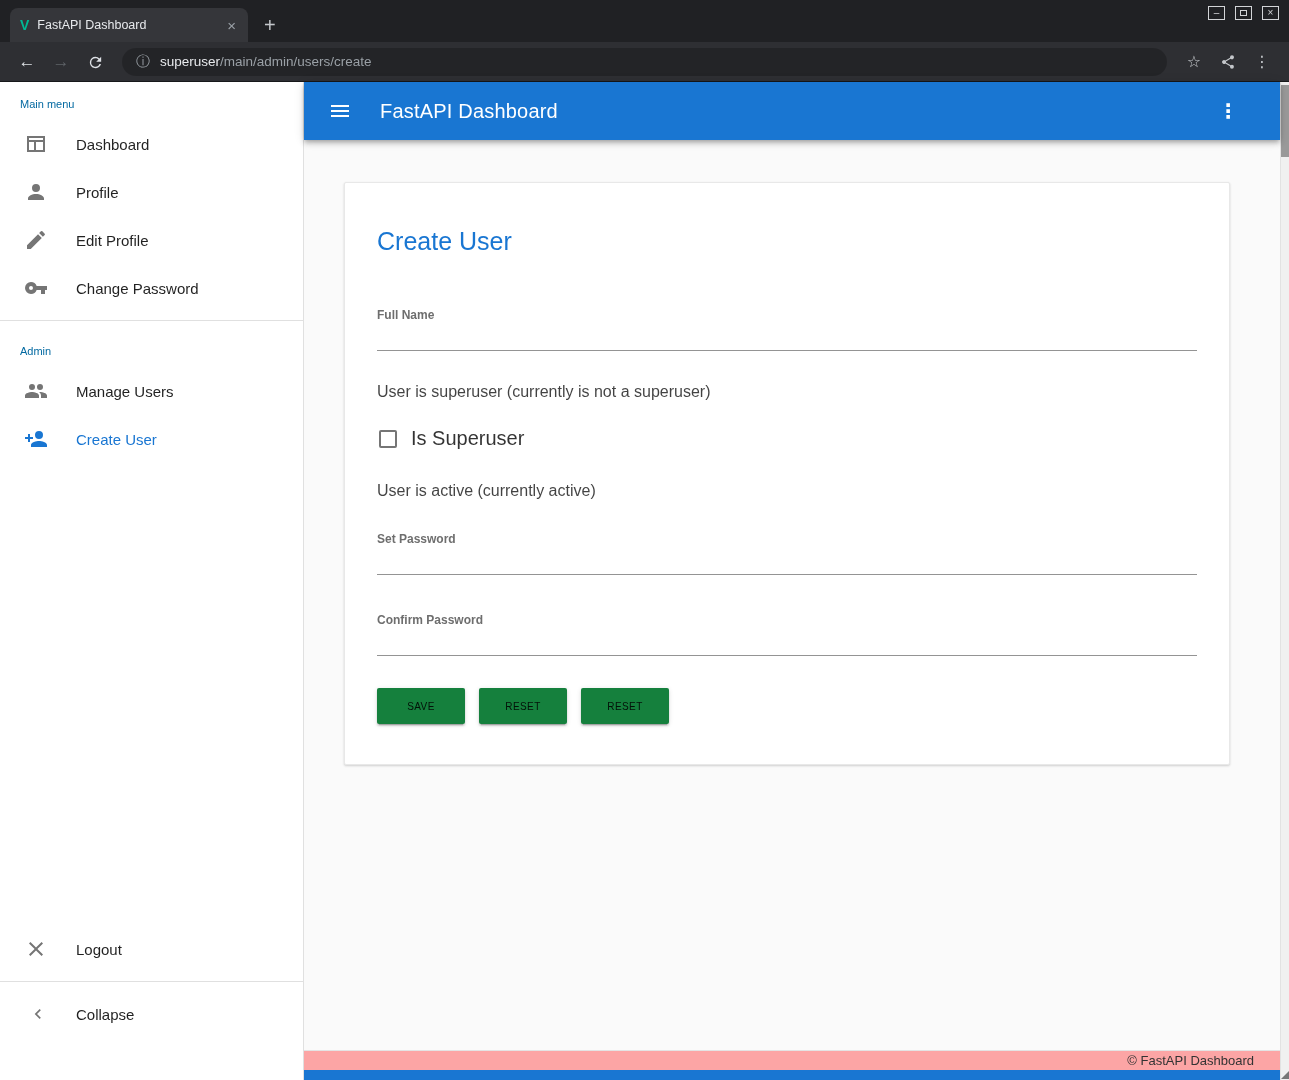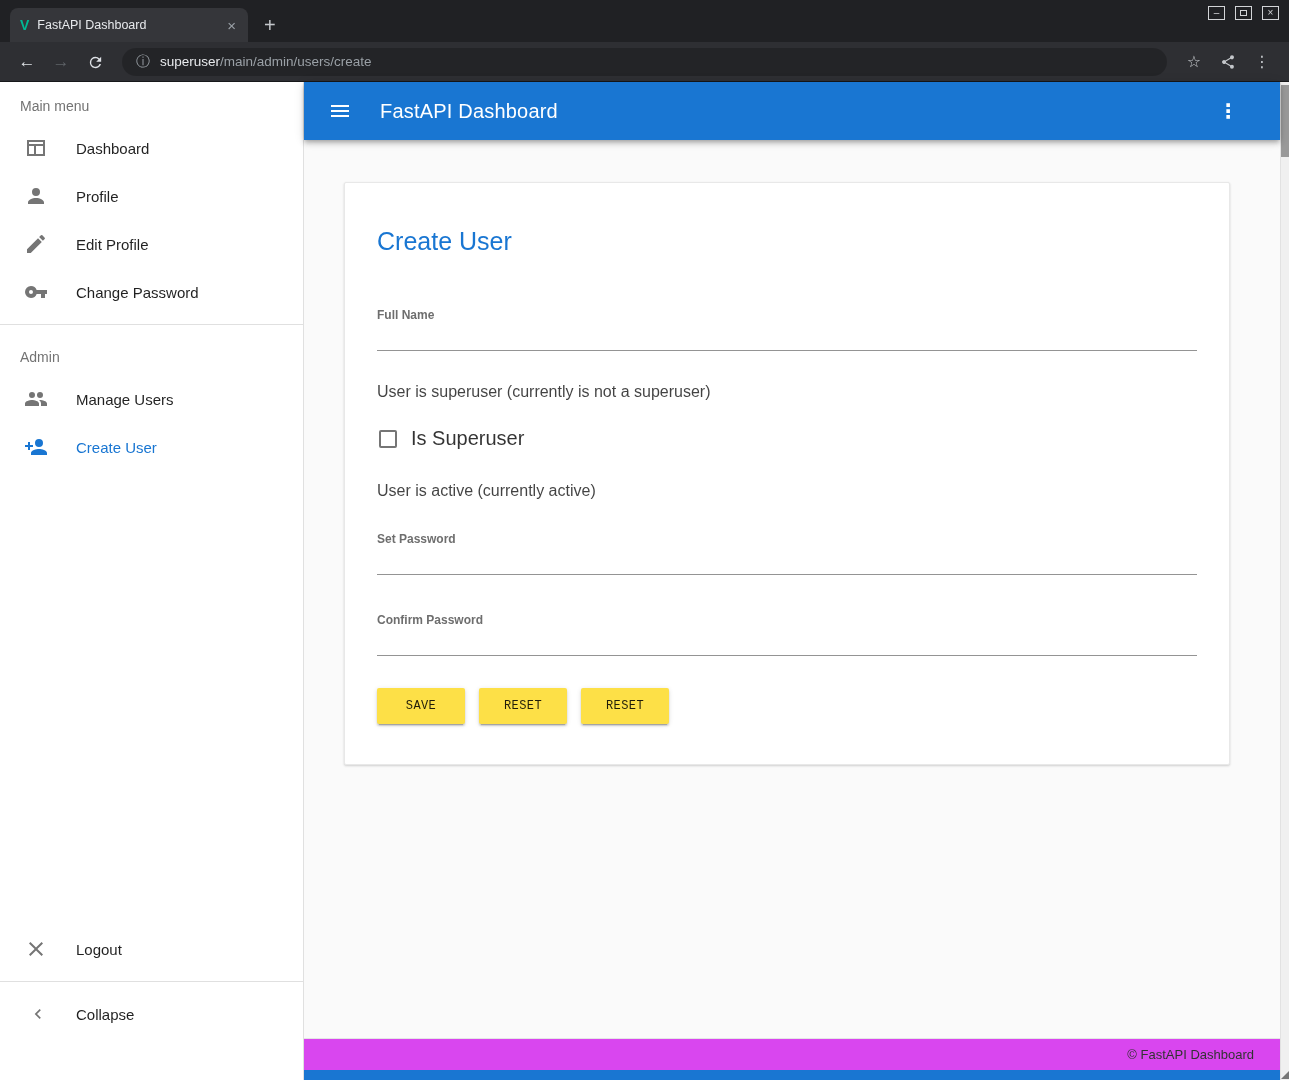--- a/index.html
+++ b/index.html
@@ -35,7 +35,7 @@
 
   
   .sidebar { width:304px; background:#ffffff; border-right:1px solid #e0e0e0; display:flex; flex-direction:column; flex:0 0 auto; }
-  .side-label { font-size:14px; color:#737373; padding:16px 0 10px 20px; }
+  .side-label { font-size:11px; color:#0369a1; padding:16px 0 10px 20px; }
   .side-item { height:48px; display:flex; align-items:center; padding-left:24px; gap:28px; color:rgba(0,0,0,.87); font-size:15px; cursor:default; }
   .side-item .micon { color:#757575; }
   .side-item.active { color:#1976d2; }

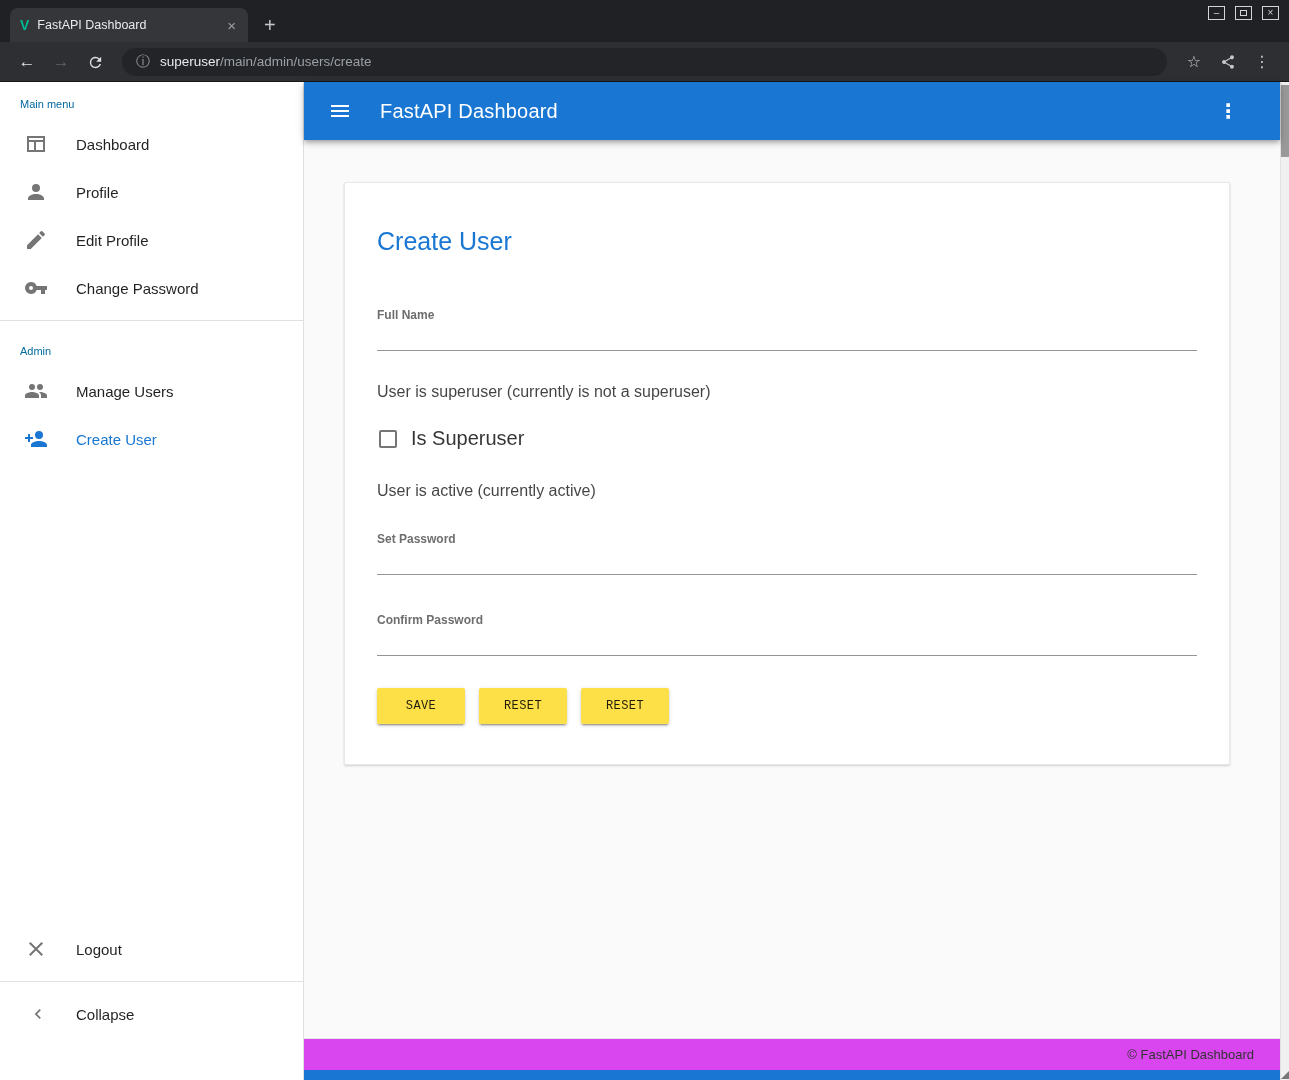--- a/index.html
+++ b/index.html
@@ -71,8 +71,8 @@
   .cb.checked svg { display:block; }
   .cb-label { font-size:20px; color:rgba(0,0,0,.80); }
   .btn-row { display:flex; gap:14px; margin-top:26px; }
-  .btn { min-width:88px; height:36px; background:#fde047; border:none; border-radius:2px; font-size:12px; font-weight:500;
-         color:rgba(0,0,0,.87); letter-spacing:.4px; font-family:Liberation Mono, monospace; padding:0 16px;
+  .btn { min-width:88px; height:36px; background:#15803d; border:none; border-radius:2px; font-size:10px; font-weight:500;
+         color:rgba(0,0,0,.87); letter-spacing:.4px; font-family:Liberation Sans, sans-serif; padding:0 16px;
          box-shadow:0 3px 1px -2px rgba(0,0,0,.2), 0 2px 2px 0 rgba(0,0,0,.14), 0 1px 5px 0 rgba(0,0,0,.12); }
 
   .copyright { height:32px; background:#d946ef; border-top:1px solid #e4e4e4; display:flex; align-items:center;

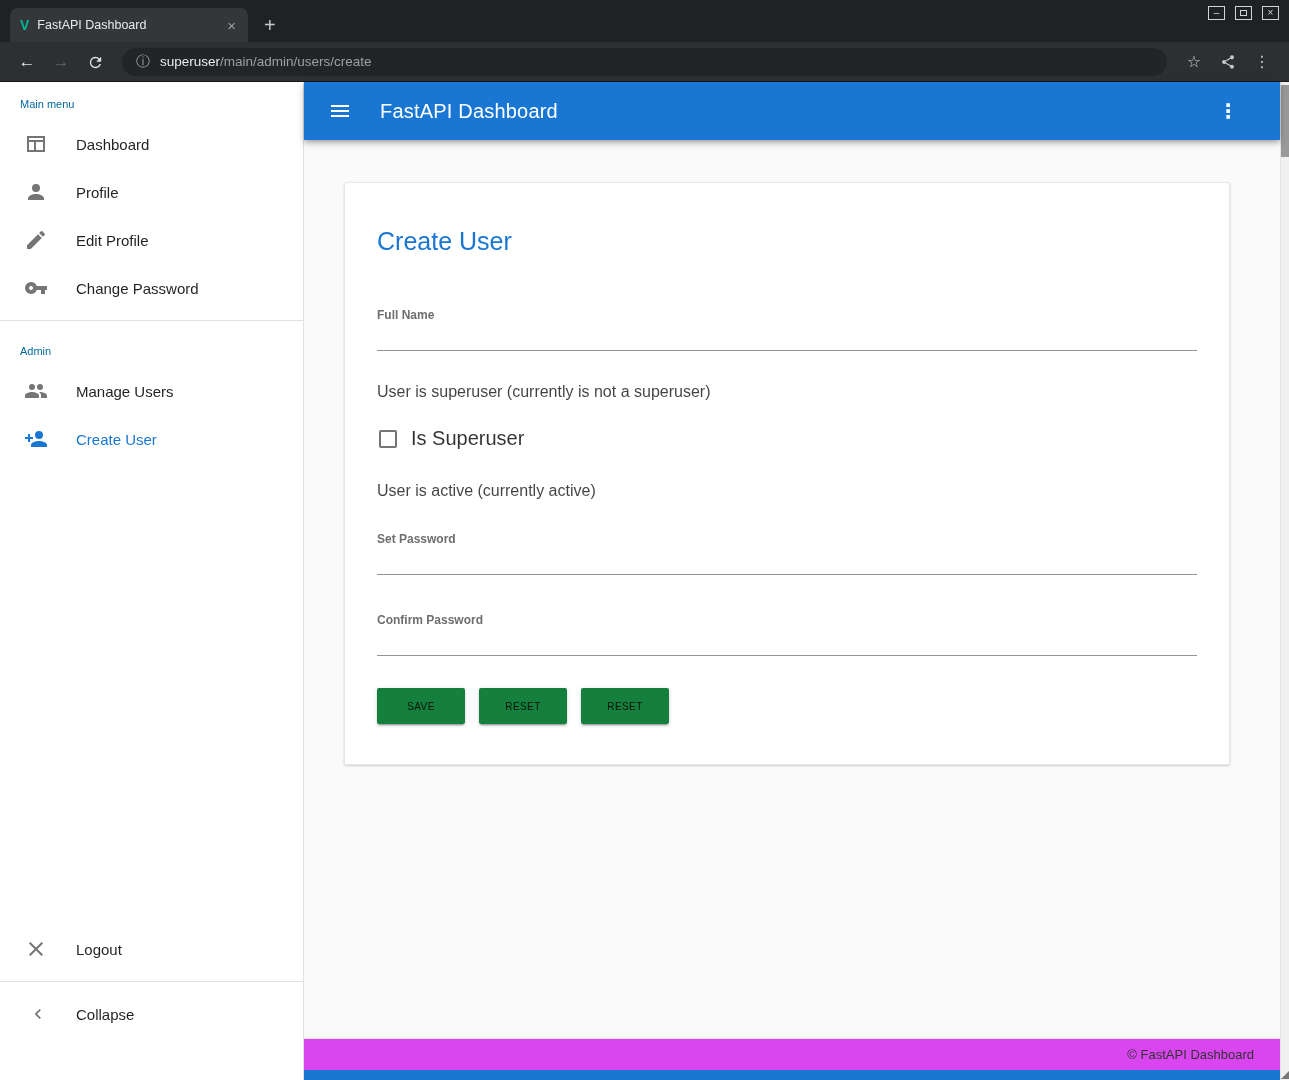--- a/index.html
+++ b/index.html
@@ -75,7 +75,7 @@
          color:rgba(0,0,0,.87); letter-spacing:.4px; font-family:Liberation Sans, sans-serif; padding:0 16px;
          box-shadow:0 3px 1px -2px rgba(0,0,0,.2), 0 2px 2px 0 rgba(0,0,0,.14), 0 1px 5px 0 rgba(0,0,0,.12); }
 
-  .copyright { height:32px; background:#d946ef; border-top:1px solid #e4e4e4; display:flex; align-items:center;
+  .copyright { height:20px; background:#fca5a5; border-top:1px solid #e4e4e4; display:flex; align-items:center;
                justify-content:flex-end; padding-right:26px; font-size:13px; color:#333; flex:0 0 auto; }
   .bluebar { height:10px; background:#1976d2; flex:0 0 auto; }
 

